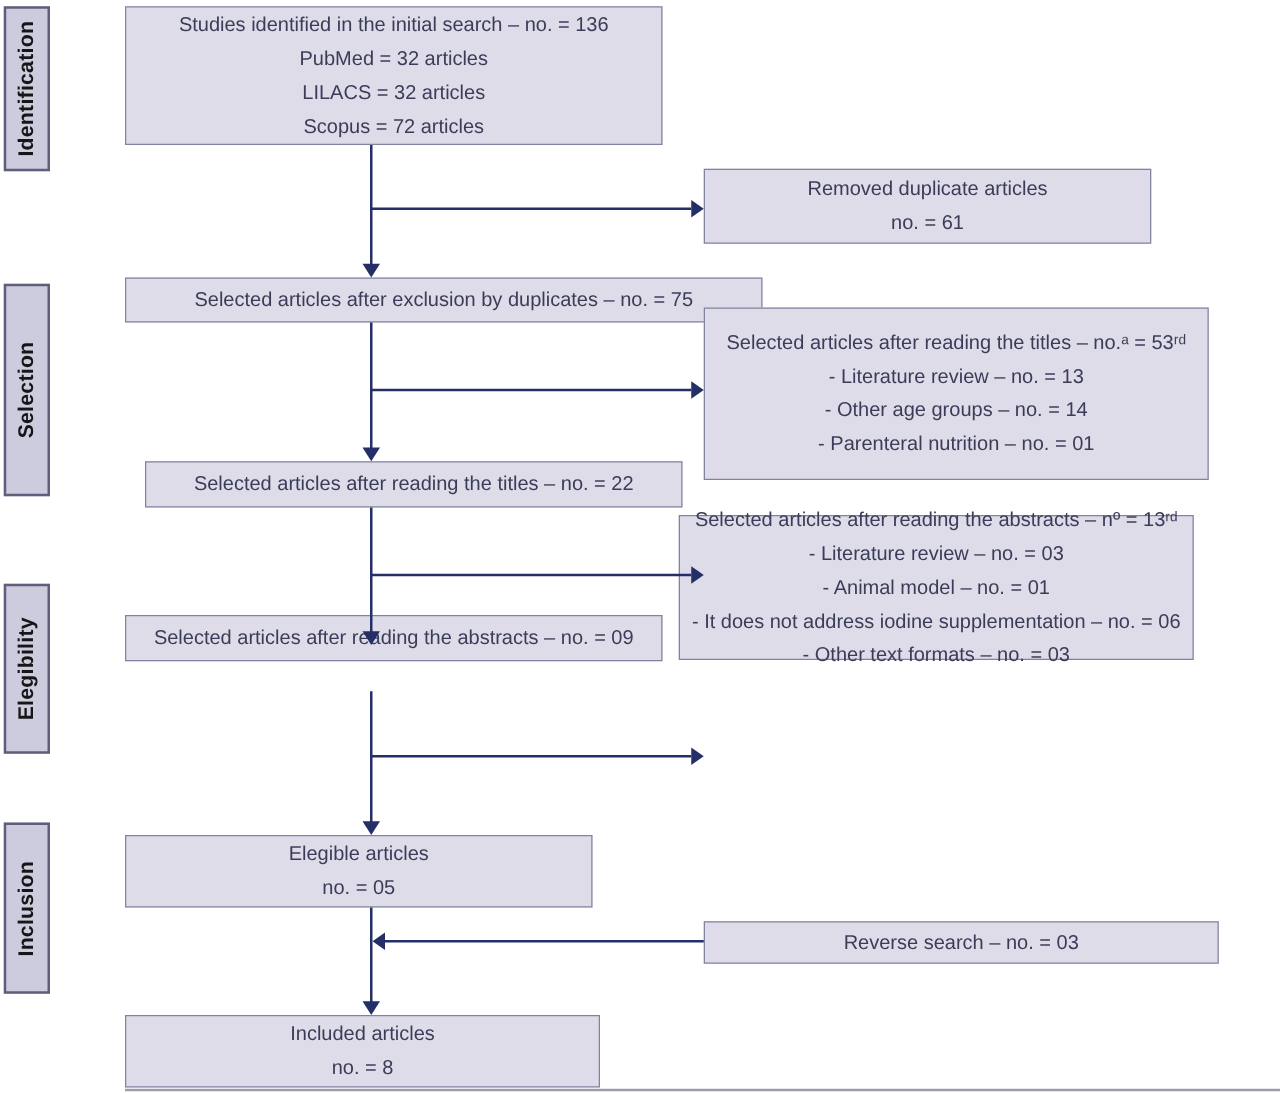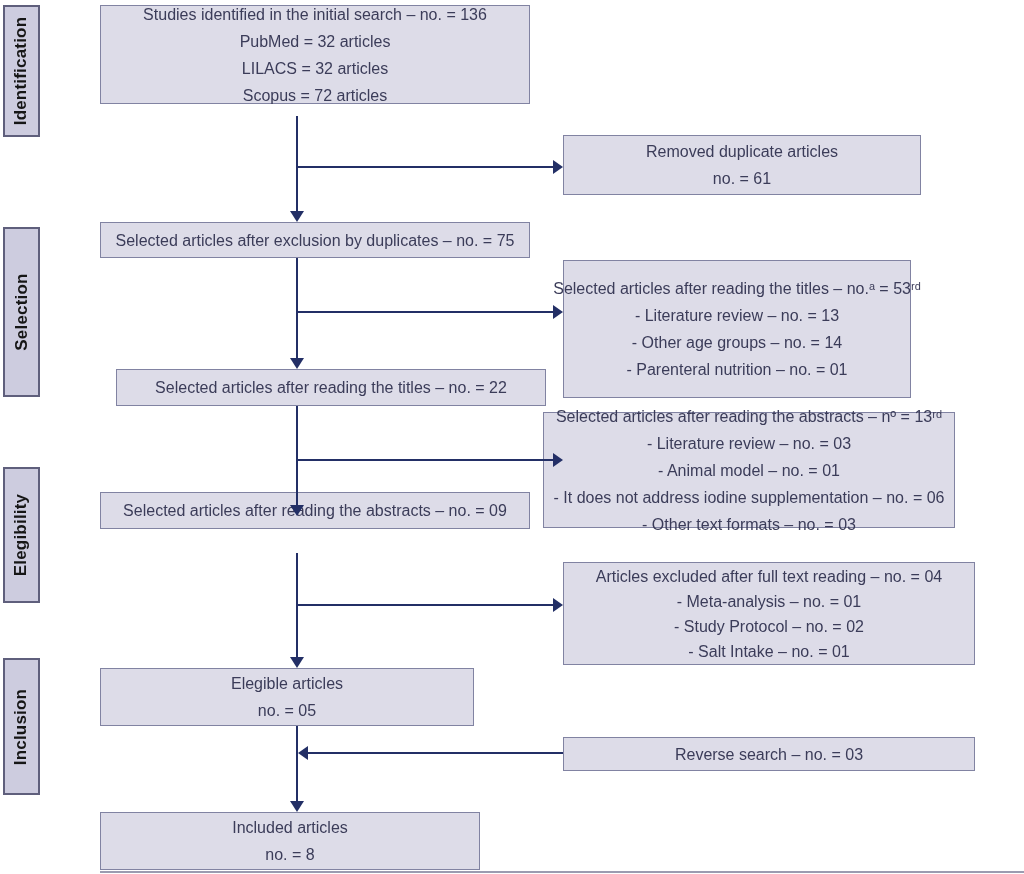--- a/index.html
+++ b/index.html
@@ -49,7 +49,7 @@
     <span class="stage-text">Inclusion</span>
   </div>
 
-  <div class="box" style="left:100px;top:5px;width:430px;height:99px">
+  <div class="box" style="left:100px;top:5px;width:430px;height:111px">
     <div class="ln">Studies identified in the initial search – no. = 136</div>
     <div class="ln">PubMed = 32 articles</div>
     <div class="ln">LILACS = 32 articles</div>

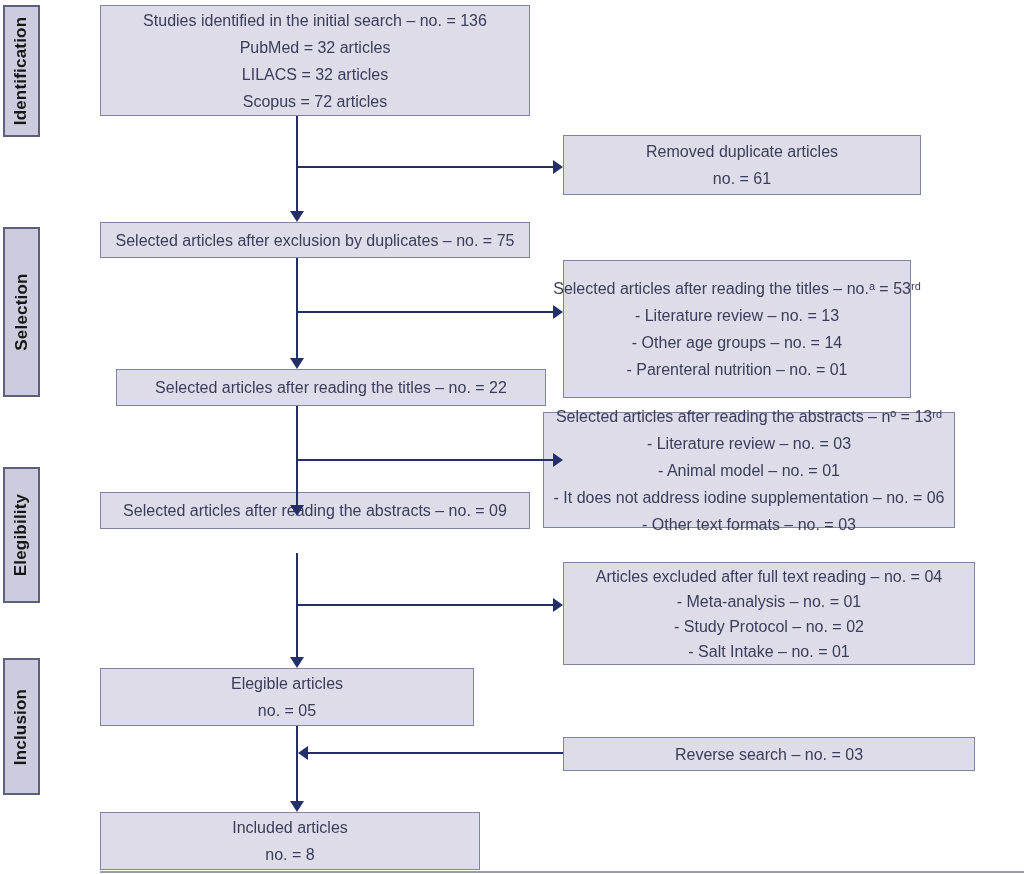--- a/index.html
+++ b/index.html
@@ -56,7 +56,7 @@
     <div class="ln">Scopus = 72 articles</div>
   </div>
 
-  <div class="box" style="left:100px;top:222px;width:430px;height:36px">
+  <div class="box" style="left:100px;top:222px;width:510px;height:36px">
     <div class="ln">Selected articles after exclusion by duplicates – no. = 75</div>
   </div>
 

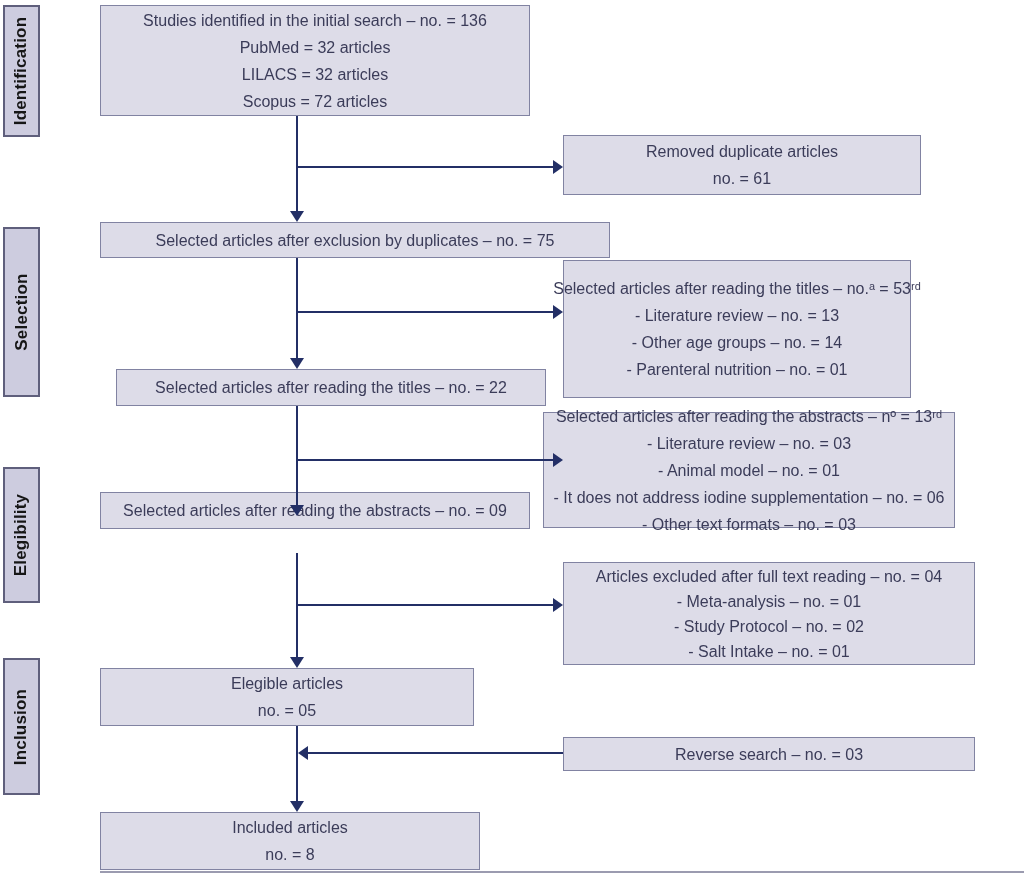--- a/index.html
+++ b/index.html
@@ -83,7 +83,7 @@
     <div class="ln">no. = 61</div>
   </div>
 
-  <div class="box" style="left:563px;top:260px;width:348px;height:138px">
+  <div class="box" style="left:563px;top:246px;width:404px;height:138px">
     <div class="ln">Selected articles after reading the titles – no.ᵃ = 53ʳᵈ</div>
     <div class="ln">- Literature review – no. = 13</div>
     <div class="ln">- Other age groups – no. = 14</div>

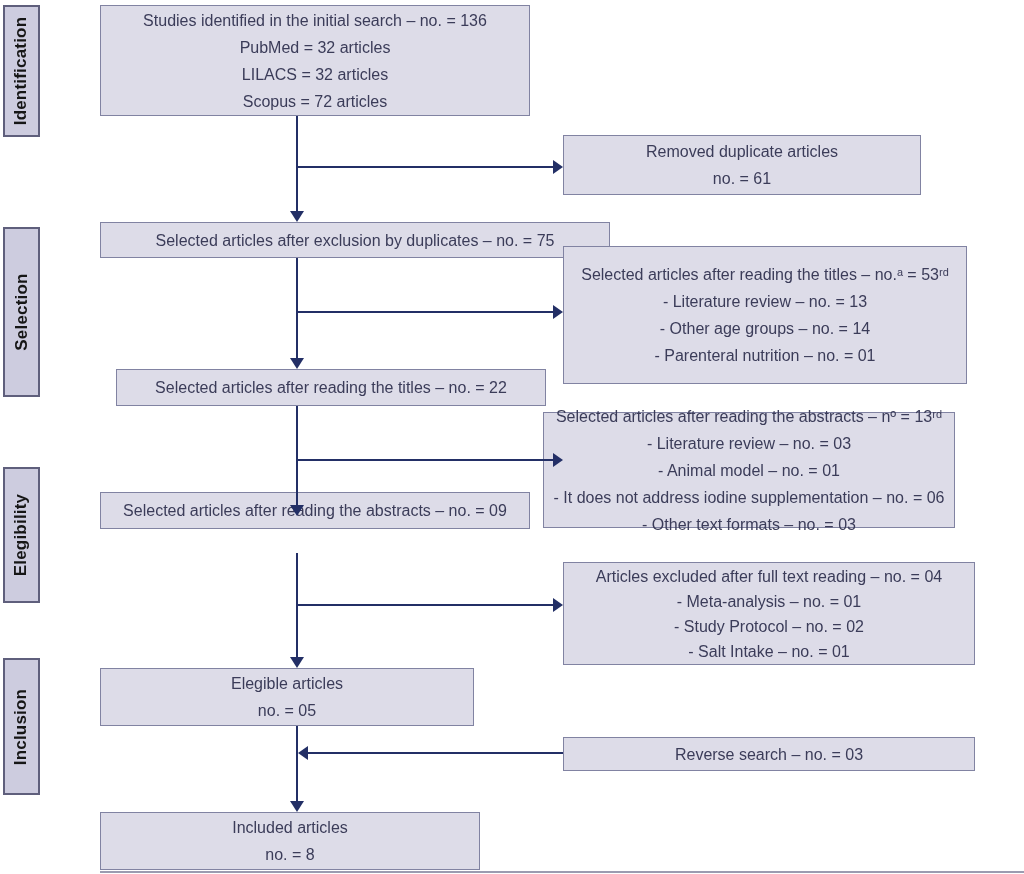--- a/index.html
+++ b/index.html
@@ -98,12 +98,6 @@
     <div class="ln">- Other text formats – no. = 03</div>
   </div>
 
-  <div class="box" style="left:563px;top:562px;width:412px;height:103px">
-    <div class="ln tight">Articles excluded after full text reading – no. = 04</div>
-    <div class="ln tight">- Meta-analysis – no. = 01</div>
-    <div class="ln tight">- Study Protocol – no. = 02</div>
-    <div class="ln tight">- Salt Intake – no. = 01</div>
-  </div>
 
   <div class="box" style="left:563px;top:737px;width:412px;height:34px">
     <div class="ln">Reverse search – no. = 03</div>

